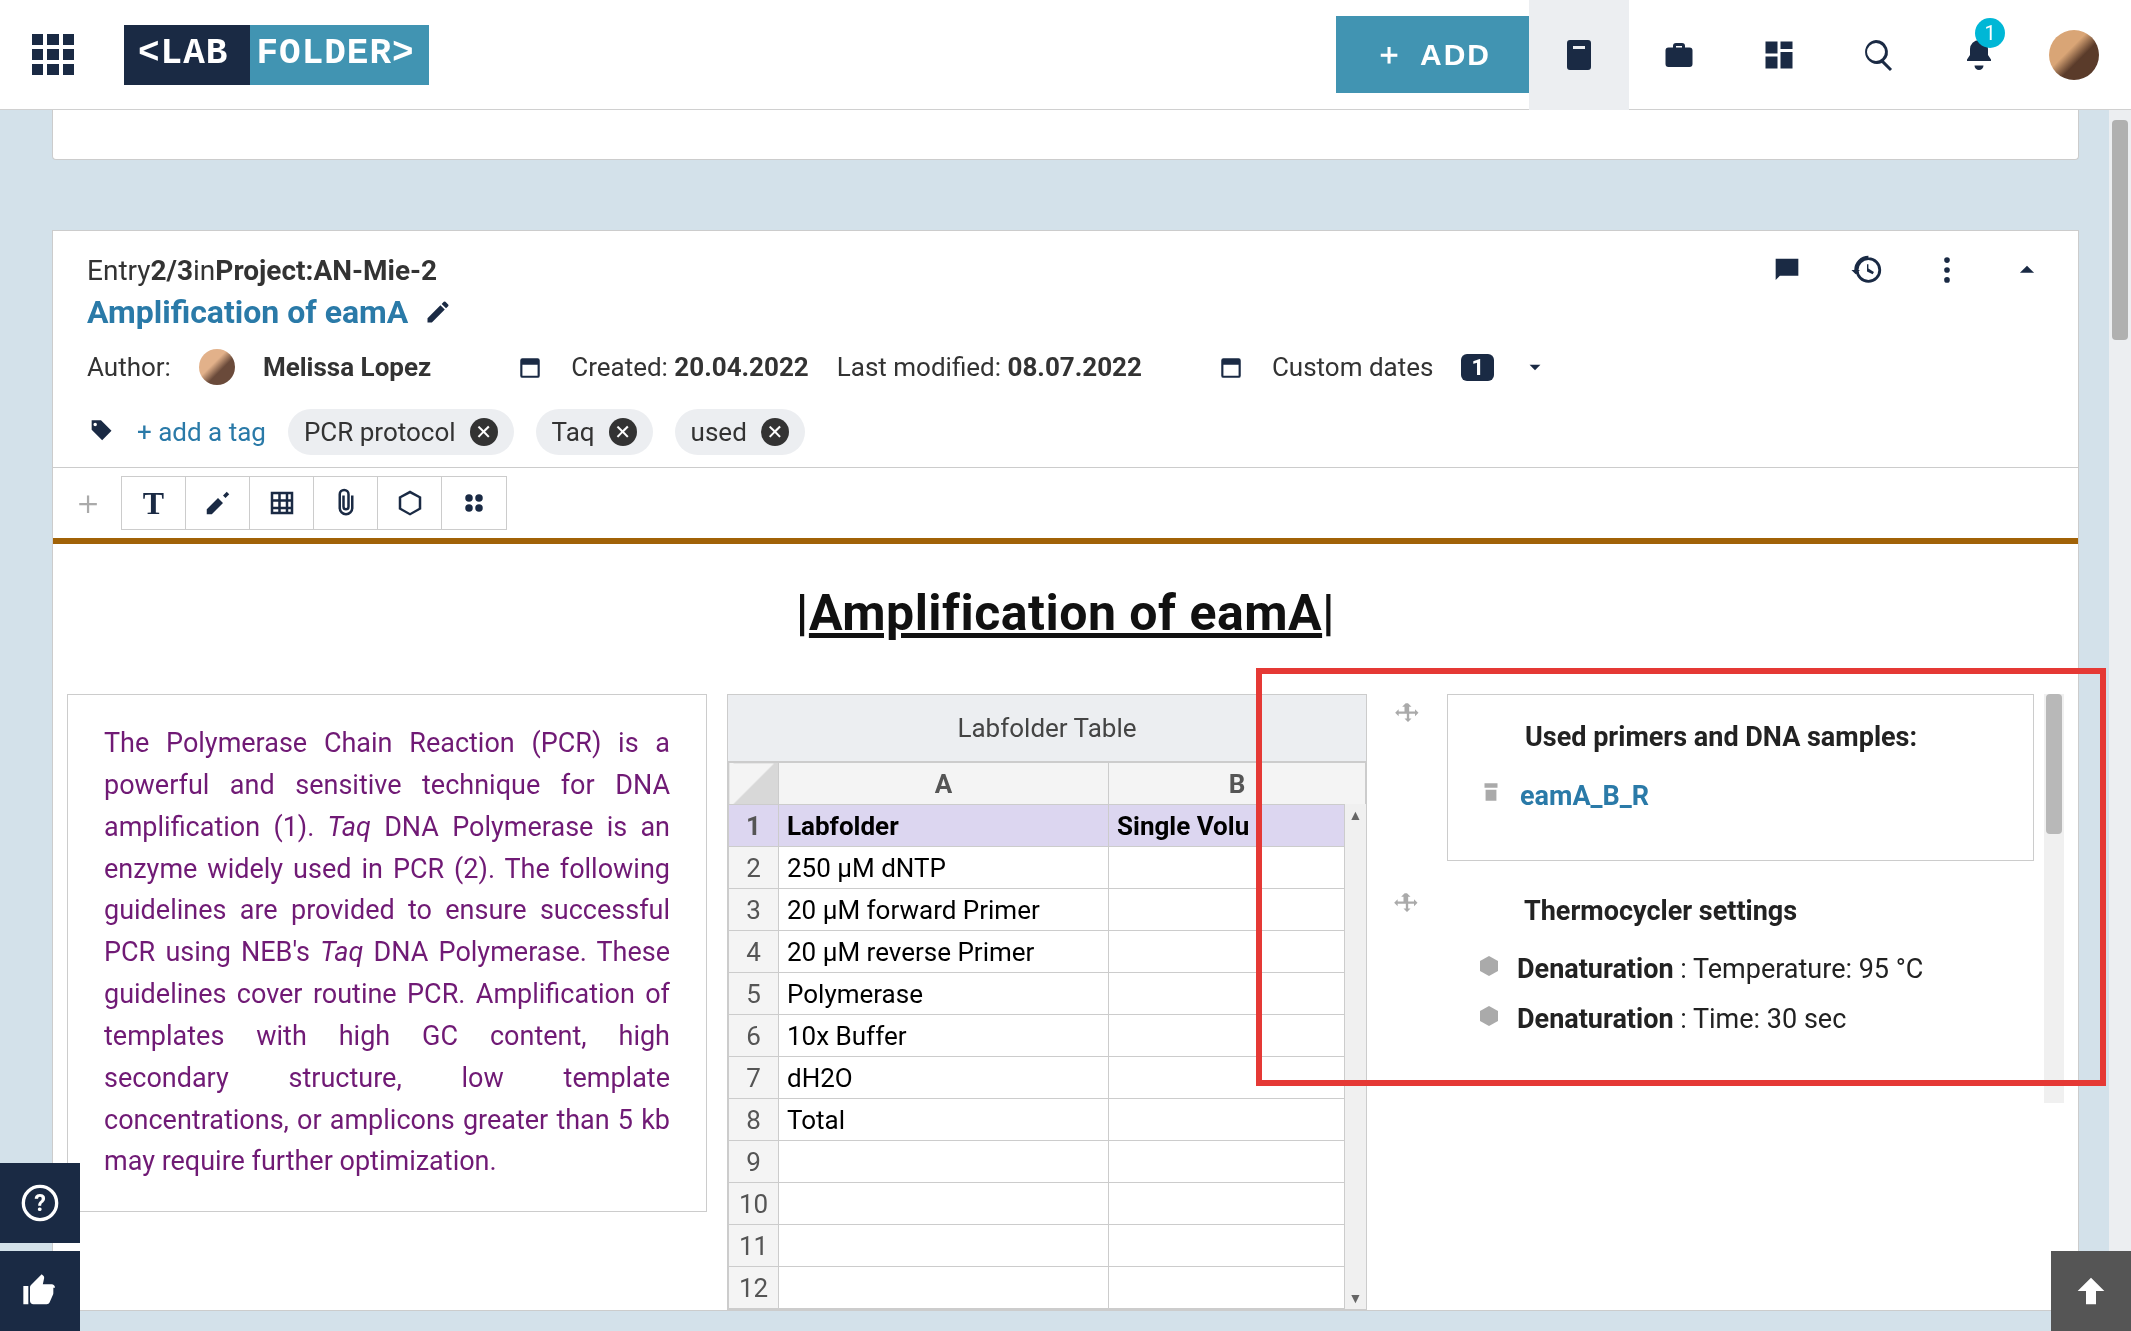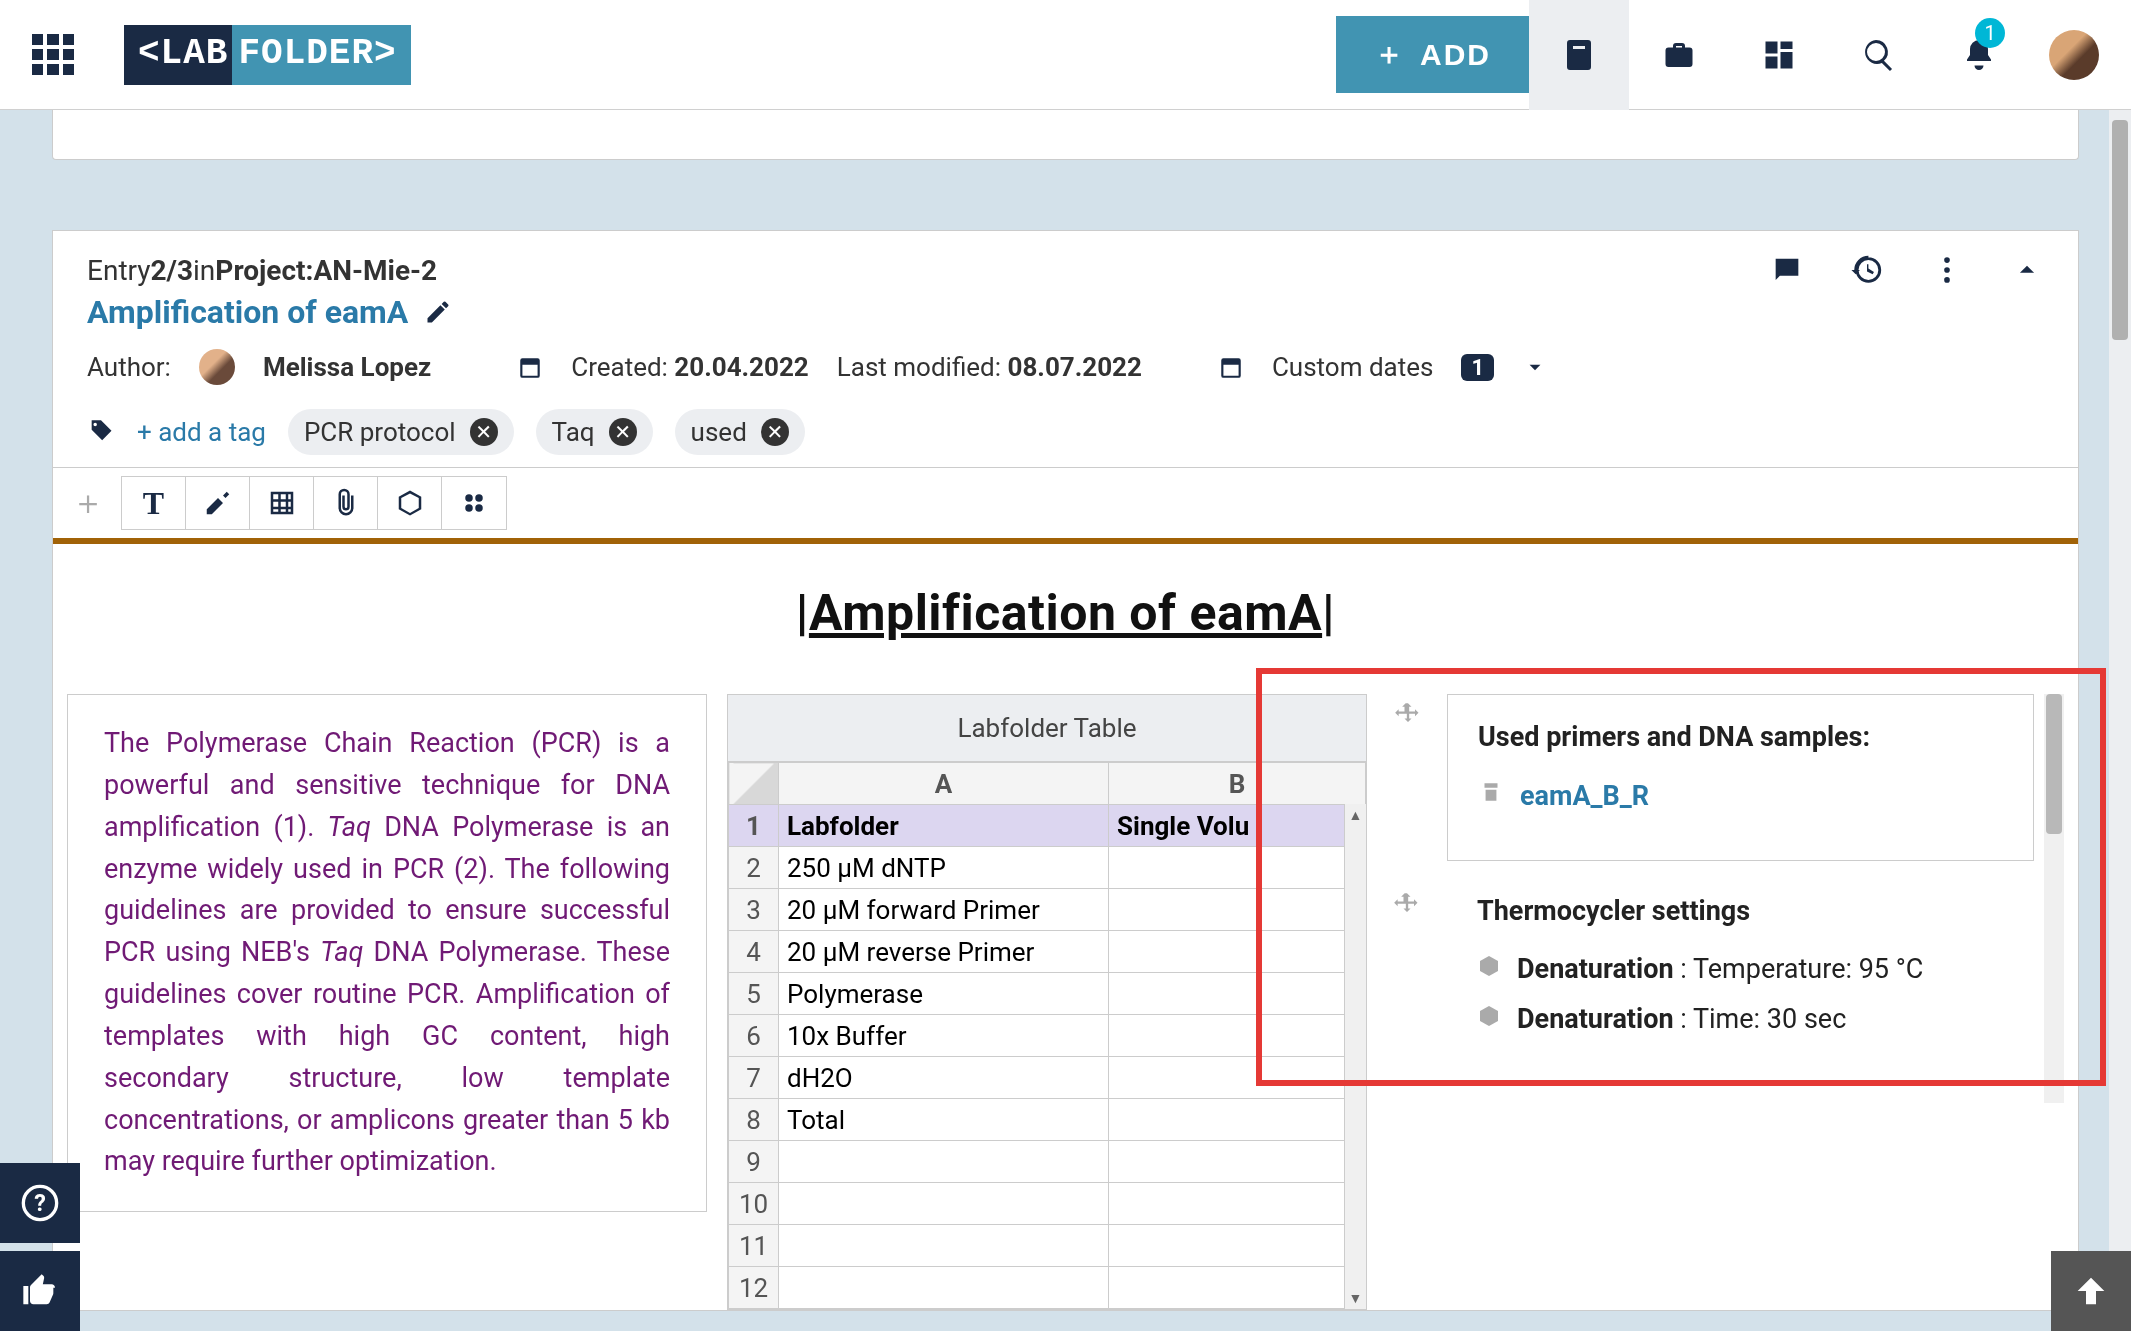--- a/index.html
+++ b/index.html
@@ -41,7 +41,7 @@
     font-size: 36px;
     letter-spacing: 1px;
   }
-  .logo .dark { background:#1a2a44; color:#fff; padding: 8px 4px 8px 14px; }
+  .logo .dark { background:#1a2a44; color:#fff; padding: 8px 22px 8px 14px; }
   .logo .light { background:#4194b2; color:#fff; padding: 8px 14px 8px 6px; }
   .topbar-spacer { flex: 1; }
   .add-btn {

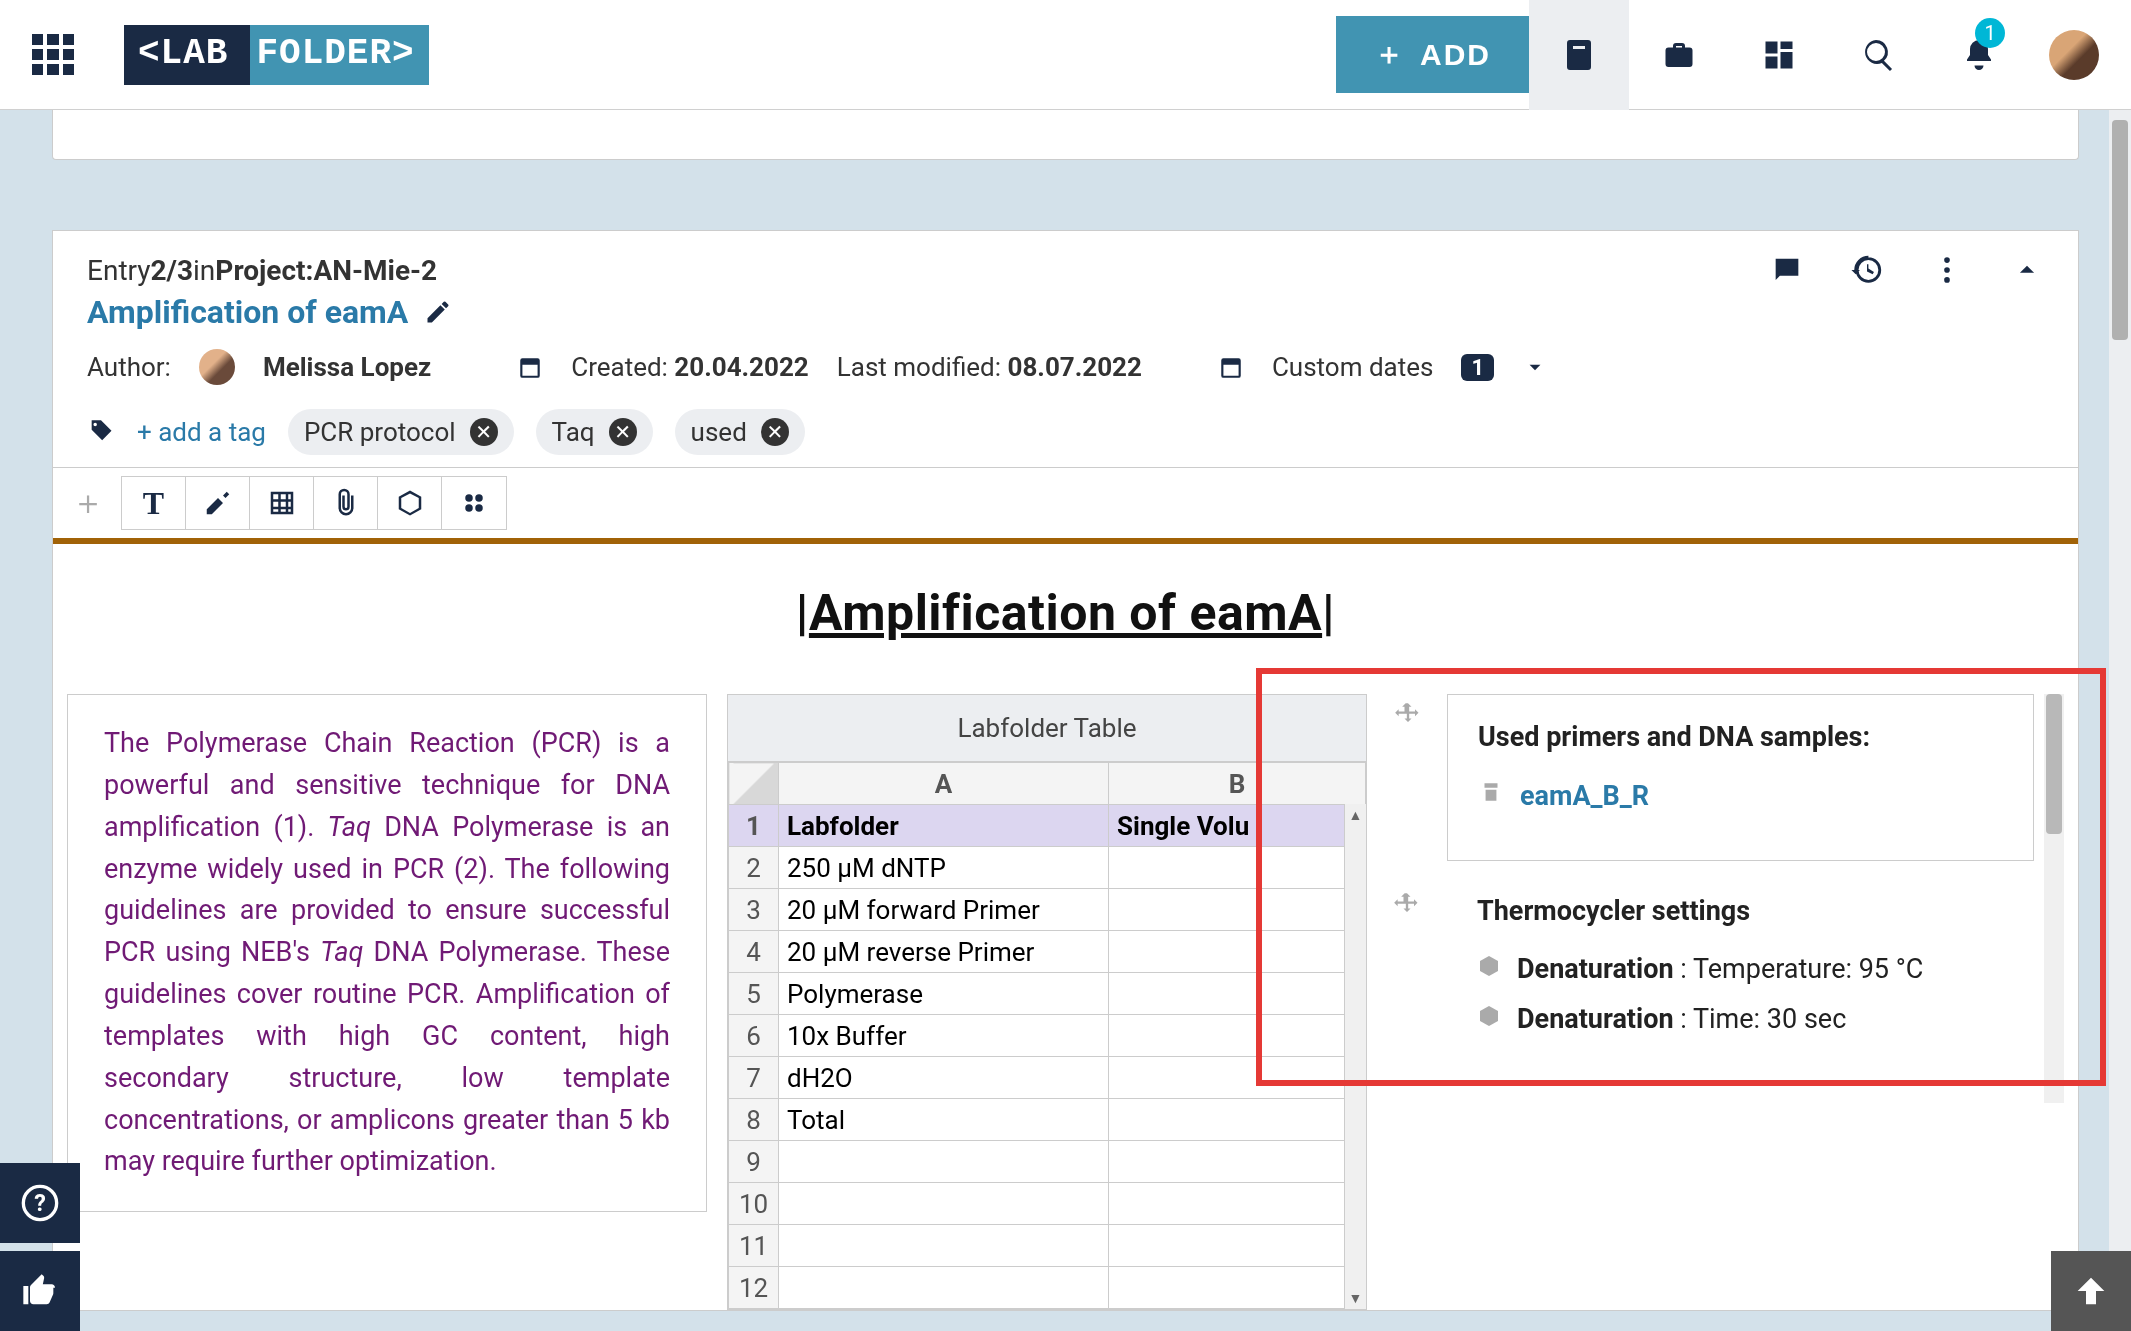--- a/index.html
+++ b/index.html
@@ -351,6 +351,7 @@
     font-weight: bold;
     color: #222;
     margin-bottom: 26px;
+    margin-left: 47px;
   }
   .material-link-row {
     display: flex;

